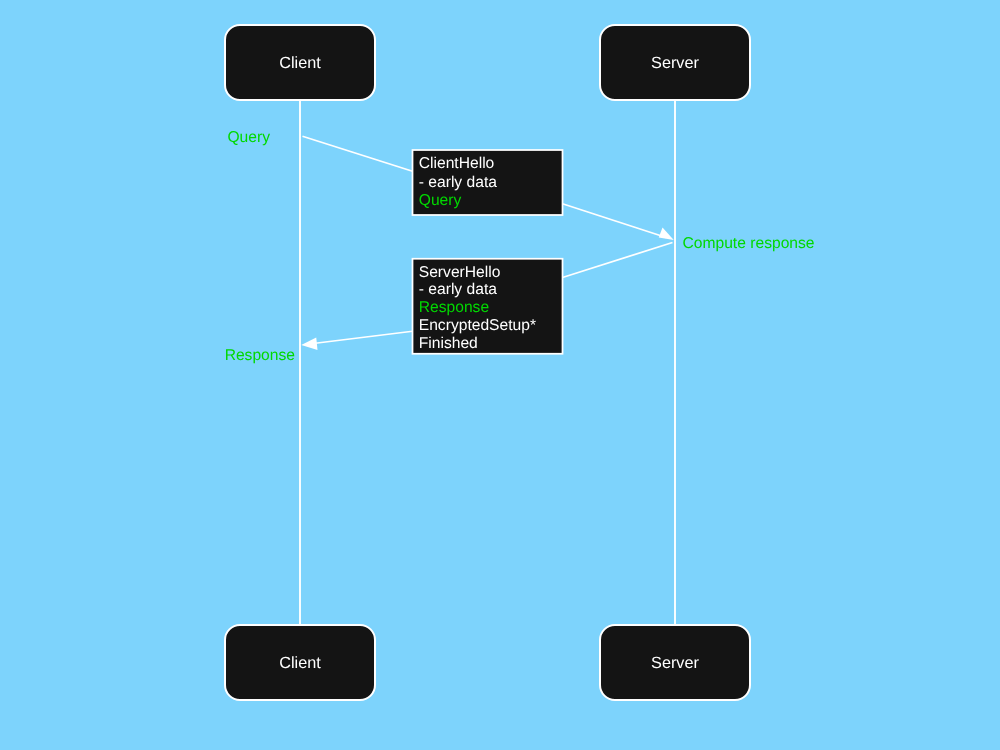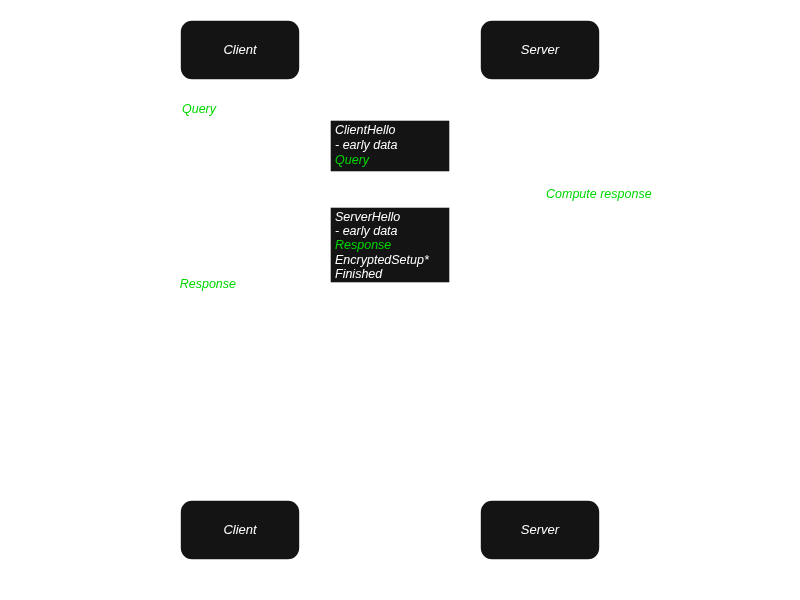--- a/index.html
+++ b/index.html
@@ -83,7 +83,7 @@
 </head>
 <body style="background: rgb(20, 20, 20);">
 
-<div id="diagram-root" style="background: #ffffff; font-style: italic;">
+<div id="diagram-root" style="background: #7dd3fc;">
   <svg class="diagram-canvas" viewBox="0 0 800 600" xmlns="http://www.w3.org/2000/svg">
 
     <line class="lifeline" x1="240" y1="80" x2="240" y2="500" style="stroke: rgb(255, 255, 255);"></line>

